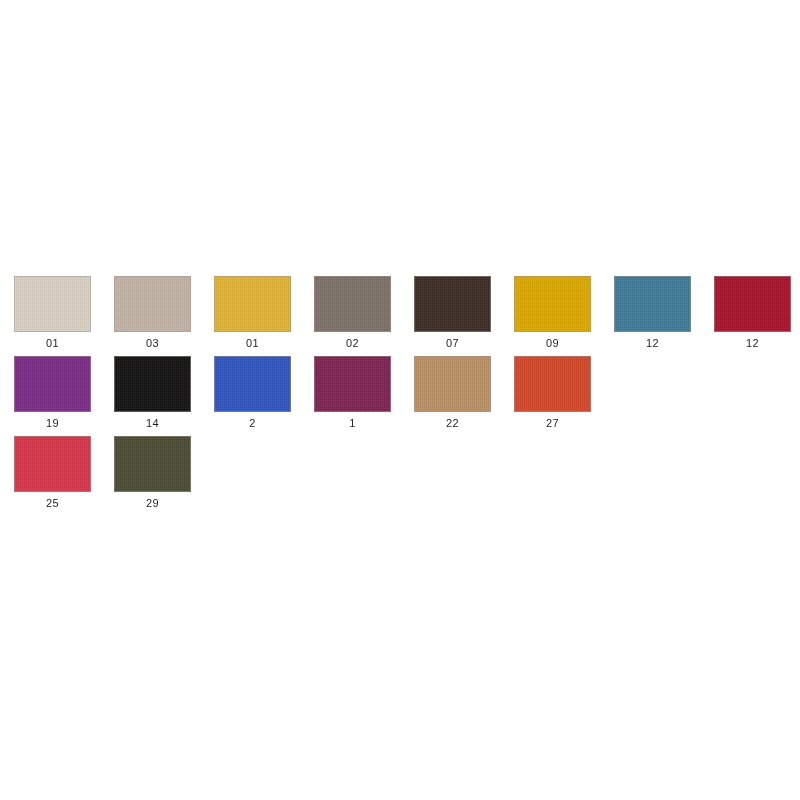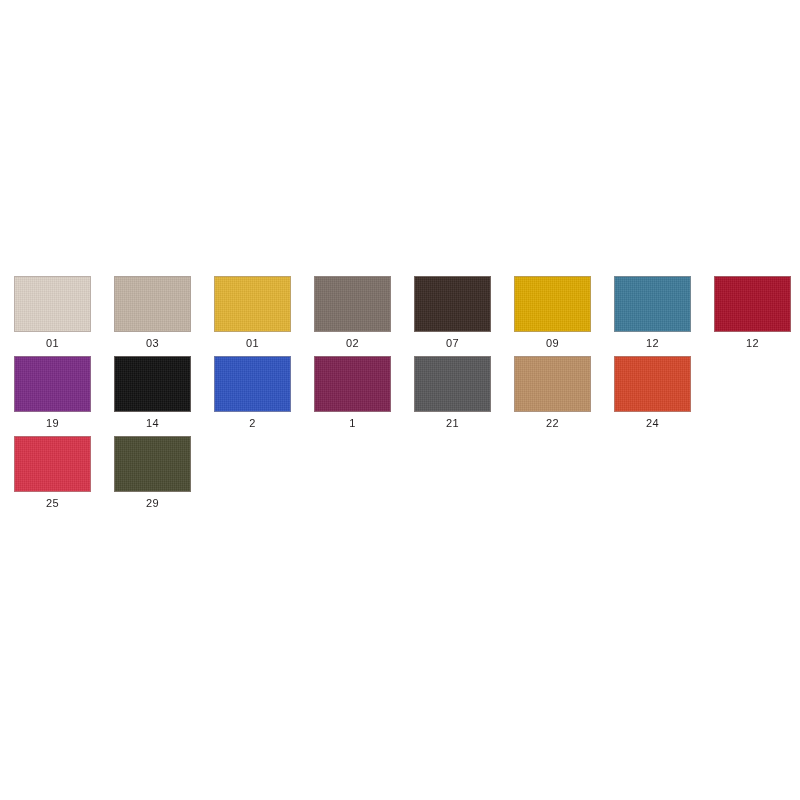--- a/index.html
+++ b/index.html
@@ -140,10 +140,6 @@
         <div class="swatch-label">1</div>
       </div>
       <div class="swatch-cell">
-        <div class="swatch-chip" style="background-color: rgb(88, 88, 90);"></div>
-        <div class="swatch-label">21</div>
-      </div>
-      <div class="swatch-cell">
         <div class="swatch-chip" style="background-color: rgb(188, 144, 102);"></div>
         <div class="swatch-label">22</div>
       </div>

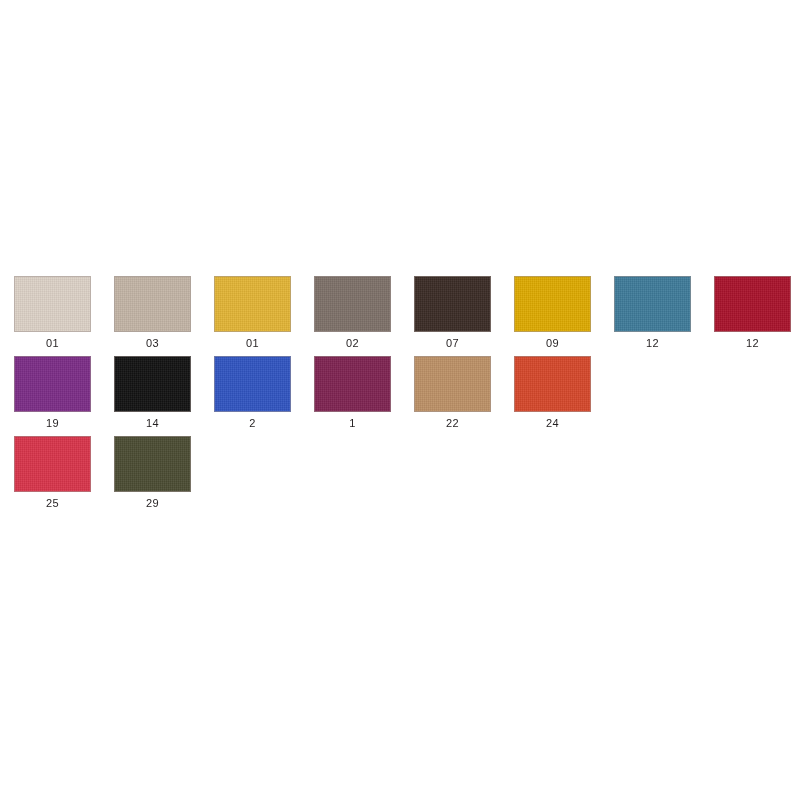--- a/index.html
+++ b/index.html
@@ -145,7 +145,7 @@
       </div>
       <div class="swatch-cell">
         <div class="swatch-chip" style="background-color: rgb(213, 71, 42);"></div>
-        <div class="swatch-label">24</div>
+        <div class="swatch-label">27</div>
       </div>
     </div>
     <div class="swatch-row">

